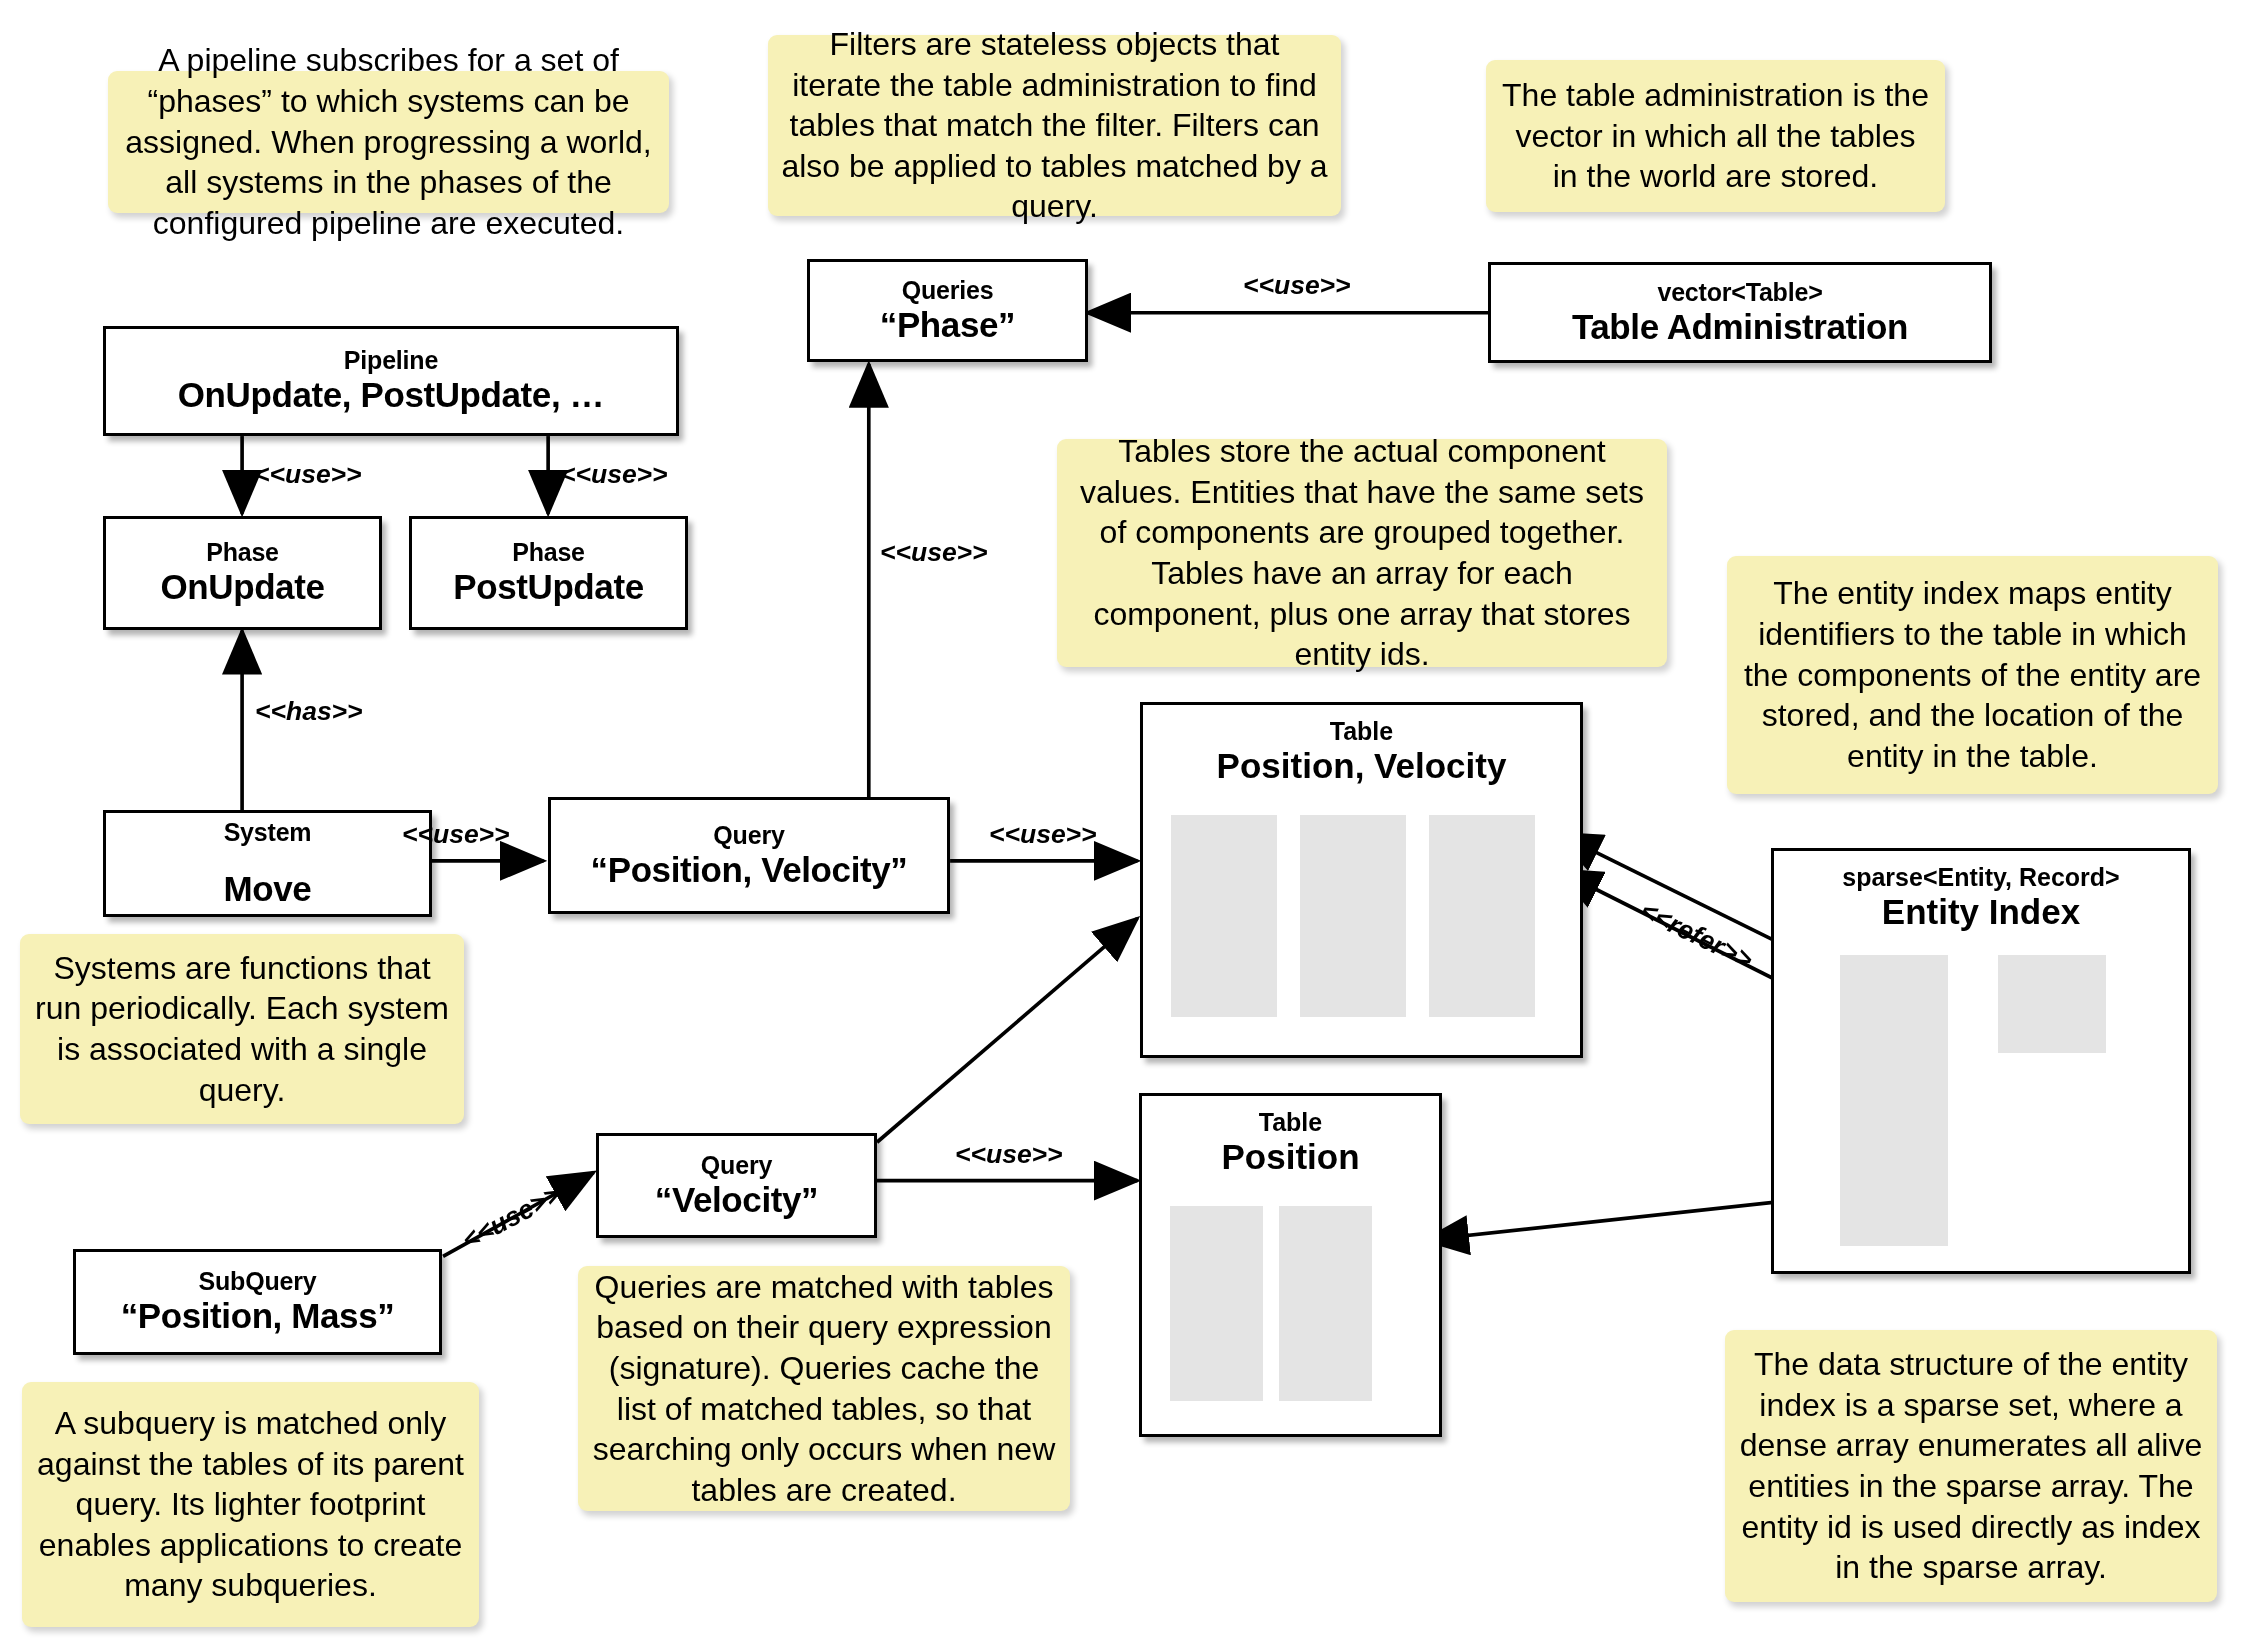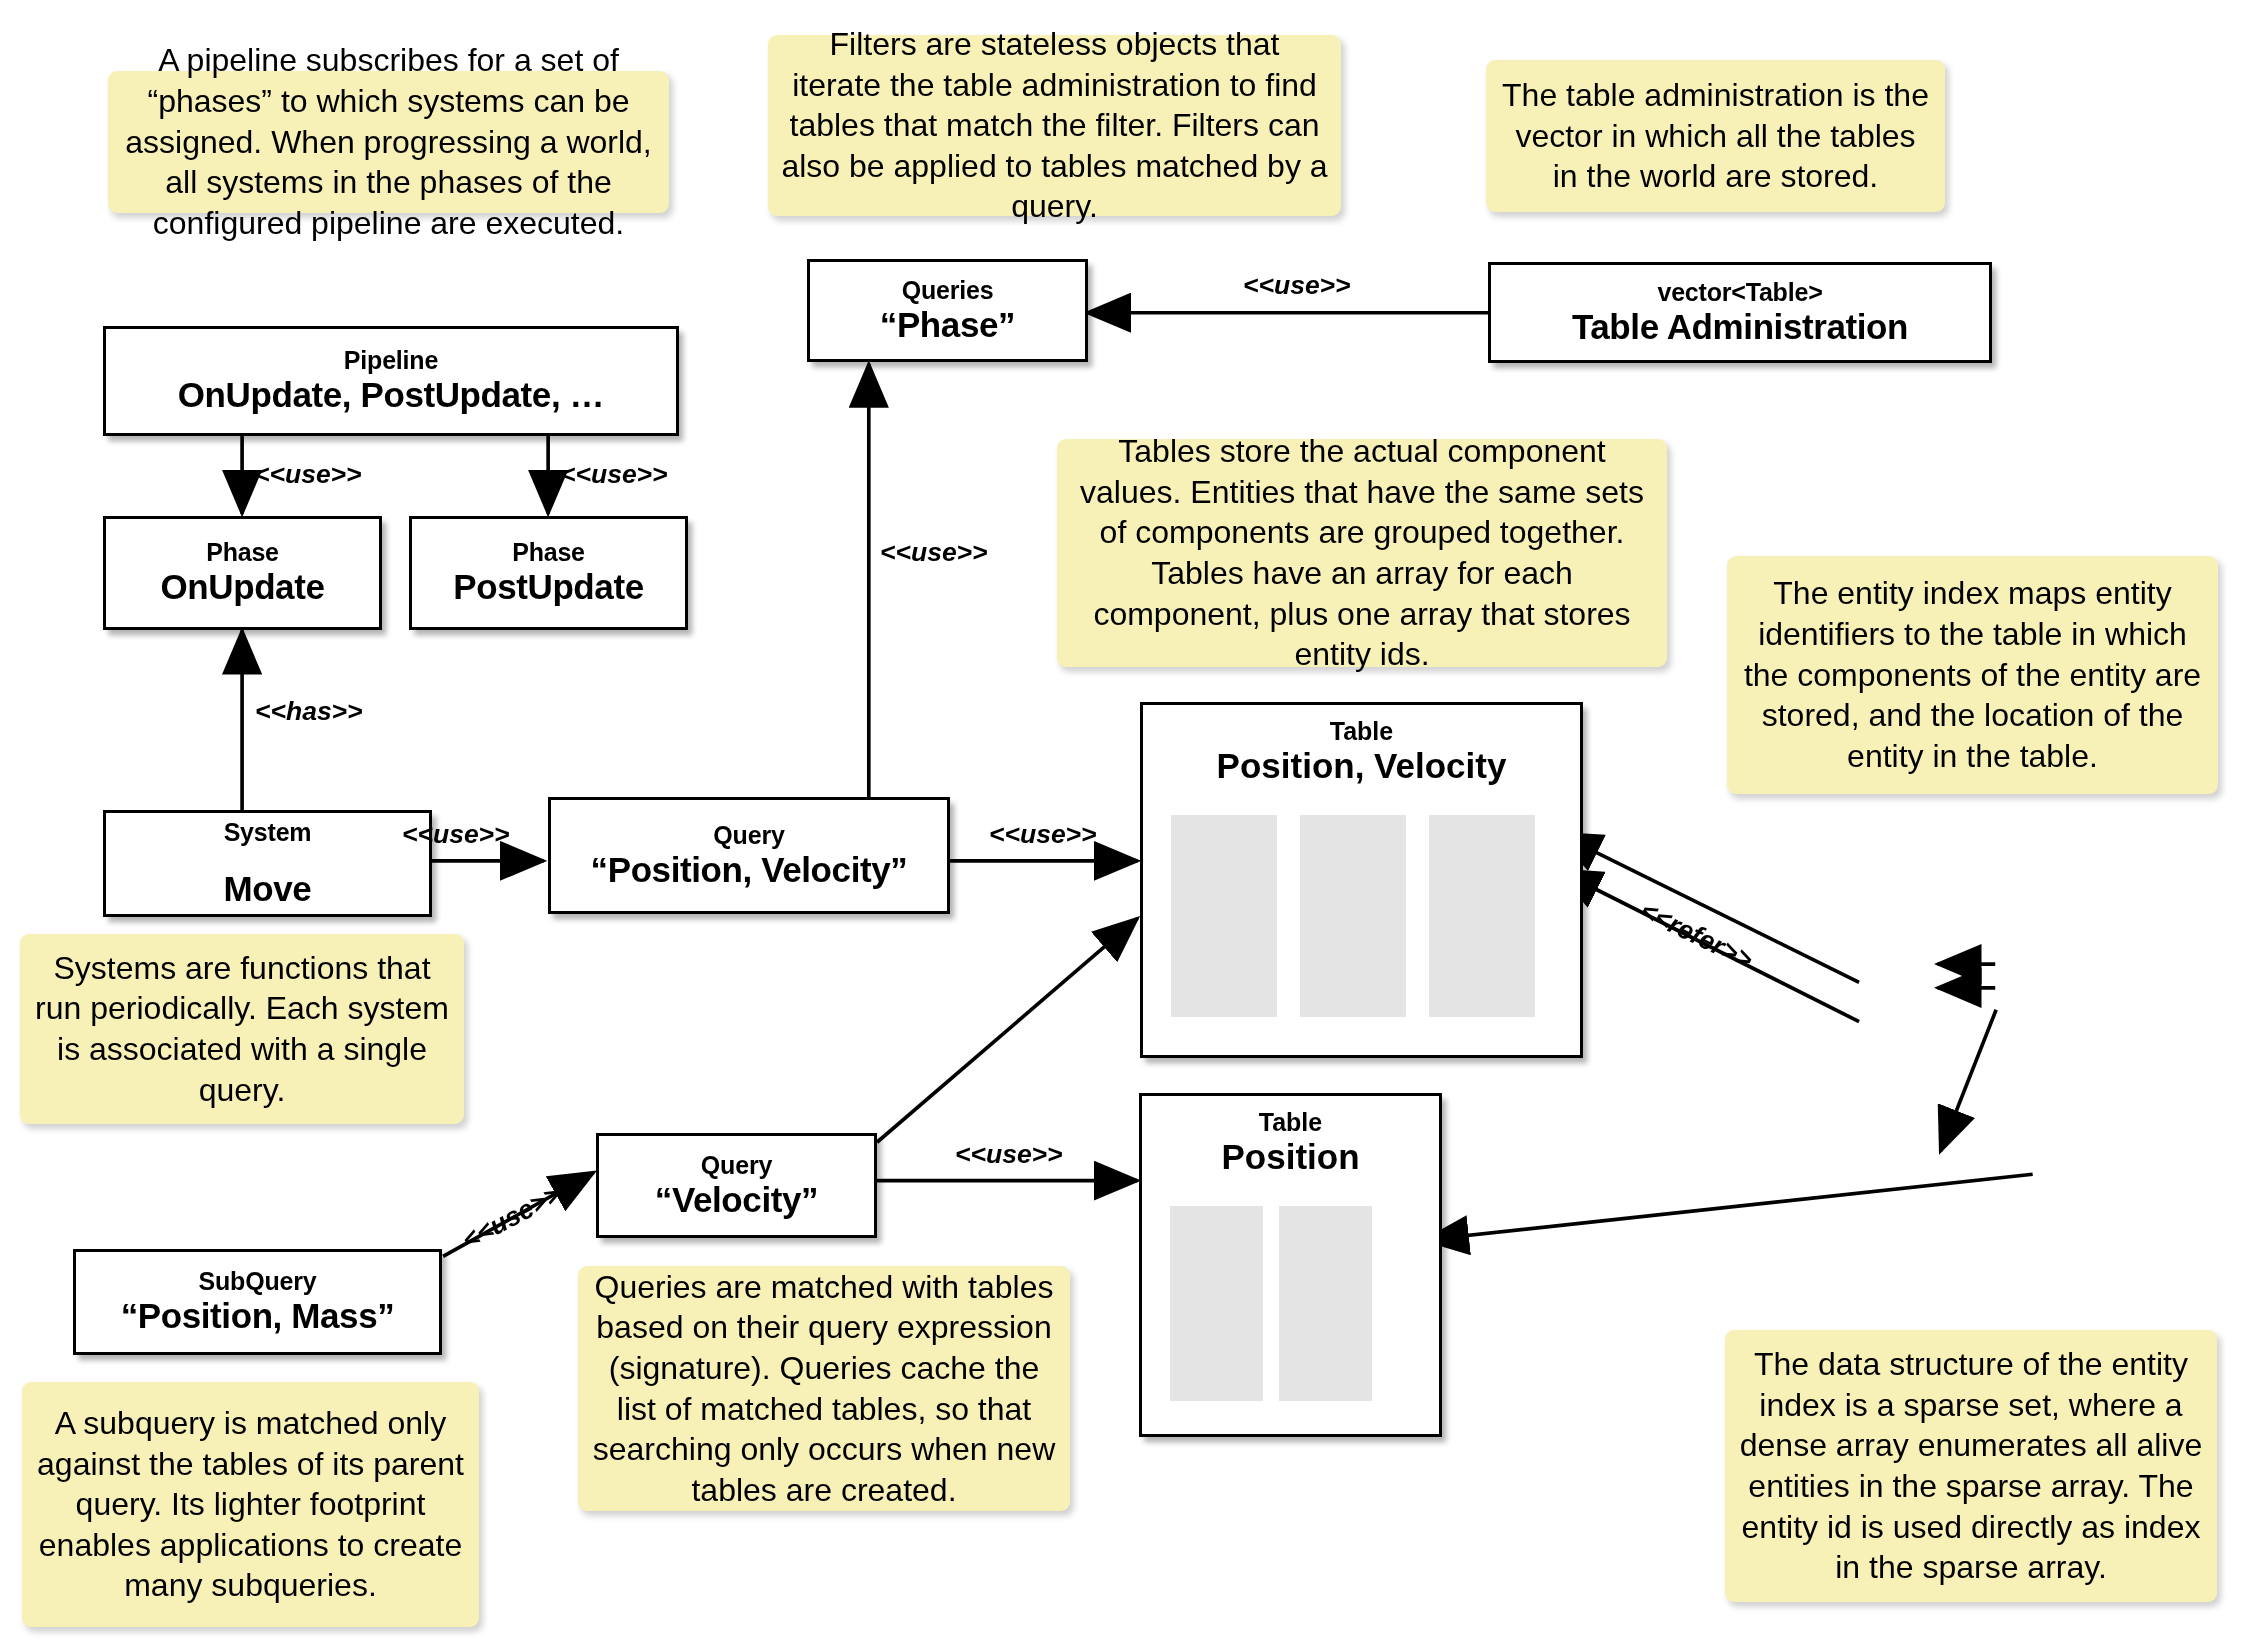--- a/index.html
+++ b/index.html
@@ -239,6 +239,14 @@
     <div class="col" style="left:137px; top:110px; width:93px; height:195px;"></div>
   </div>
 
+  <div class="container-box" style="left:1771px; top:848px; width:420px; height:426px;">
+    <div class="hdr">
+      <span class="stereo">sparse&lt;Entity, Record&gt;</span>
+      <span class="name">Entity Index</span>
+    </div>
+    <div class="col" style="left:66px;  top:104px; width:108px; height:291px;"></div>
+    <div class="col" style="left:224px; top:104px; width:108px; height:98px;"></div>
+  </div>
 
   <div class="elabel" style="left:254px; top:459px;">&lt;&lt;use&gt;&gt;</div>
 

